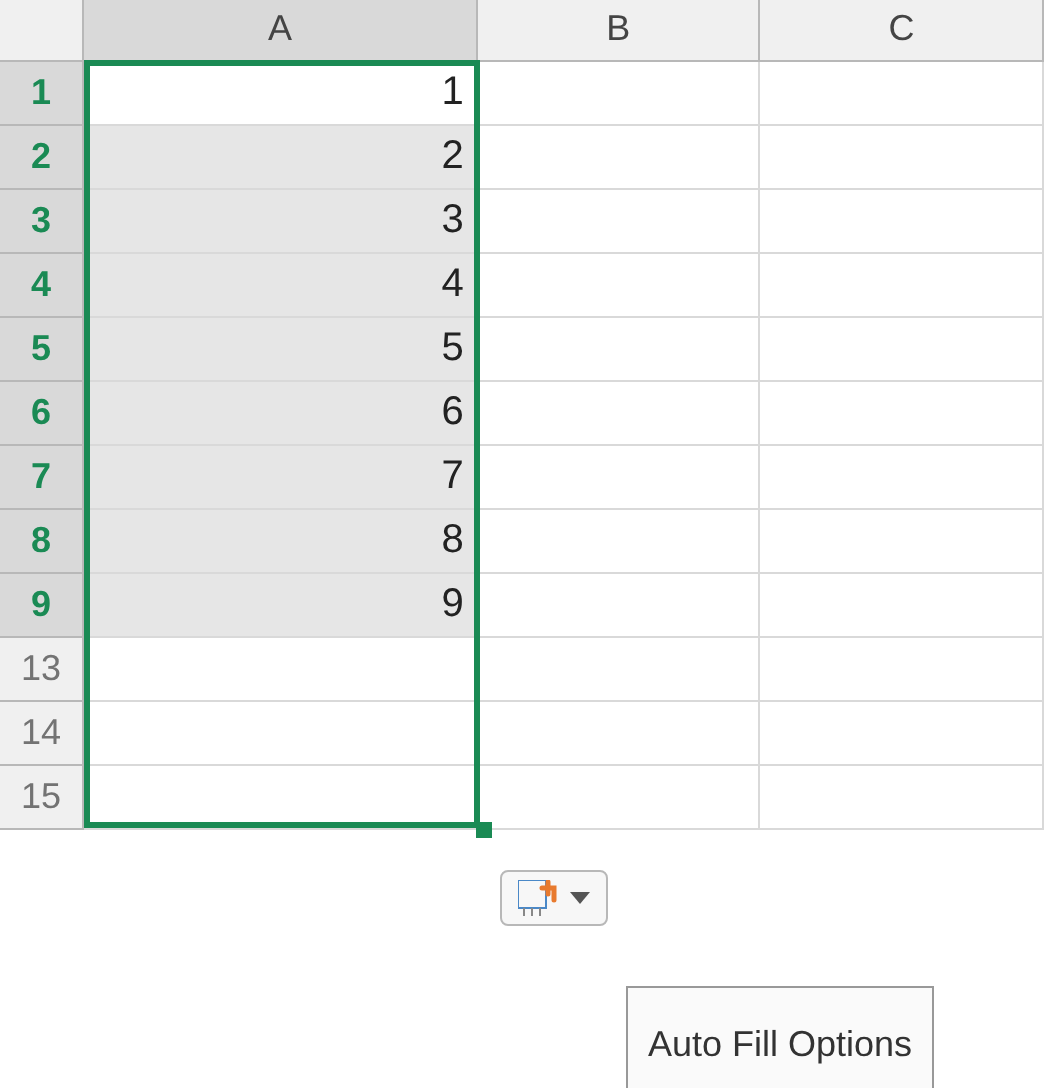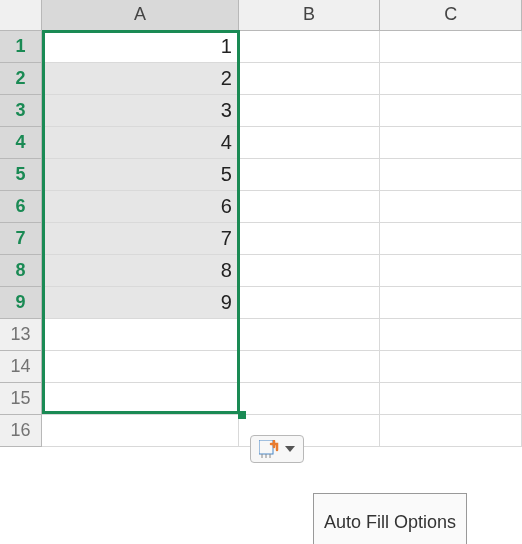--- a/index.html
+++ b/index.html
@@ -203,12 +203,6 @@
         <td class="cell col-b"></td>
         <td class="cell col-c"></td>
       </tr>
-  <tr>
-        <td class="row-header">16</td>
-        <td class="cell col-a"></td>
-        <td class="cell col-b"></td>
-        <td class="cell col-c"></td>
-      </tr>
 </tbody>
   </table>
 

